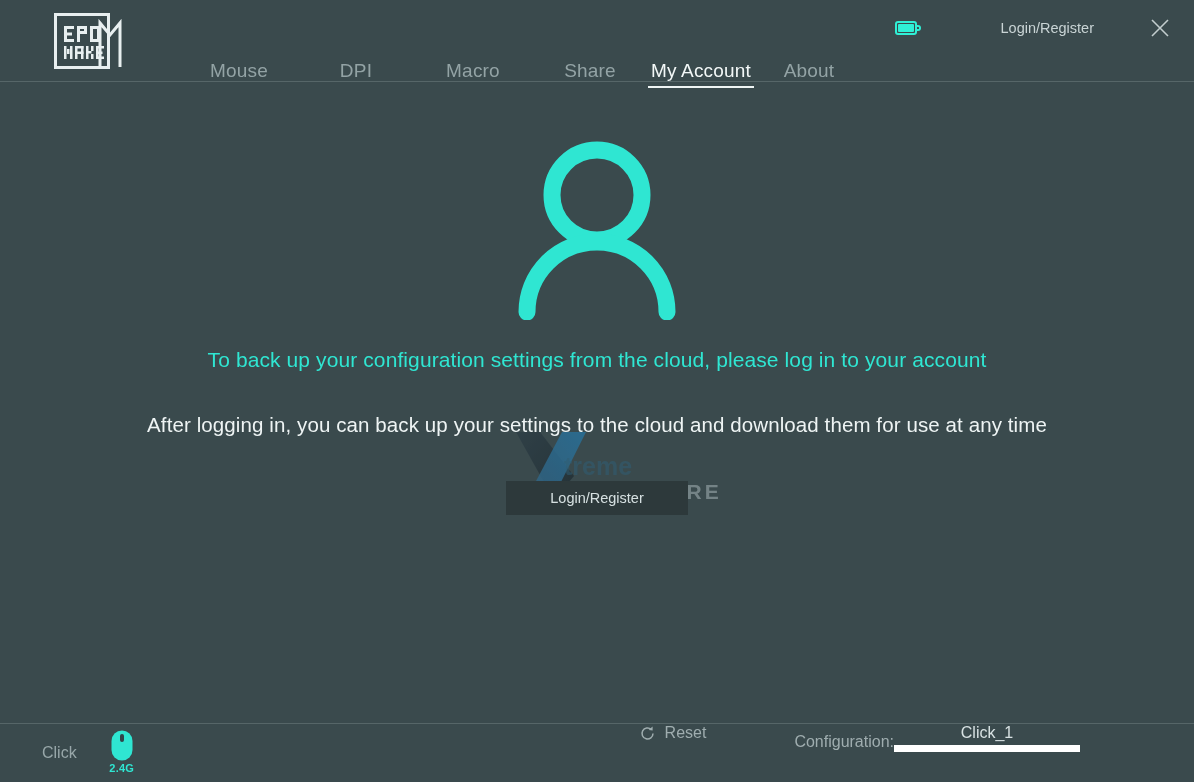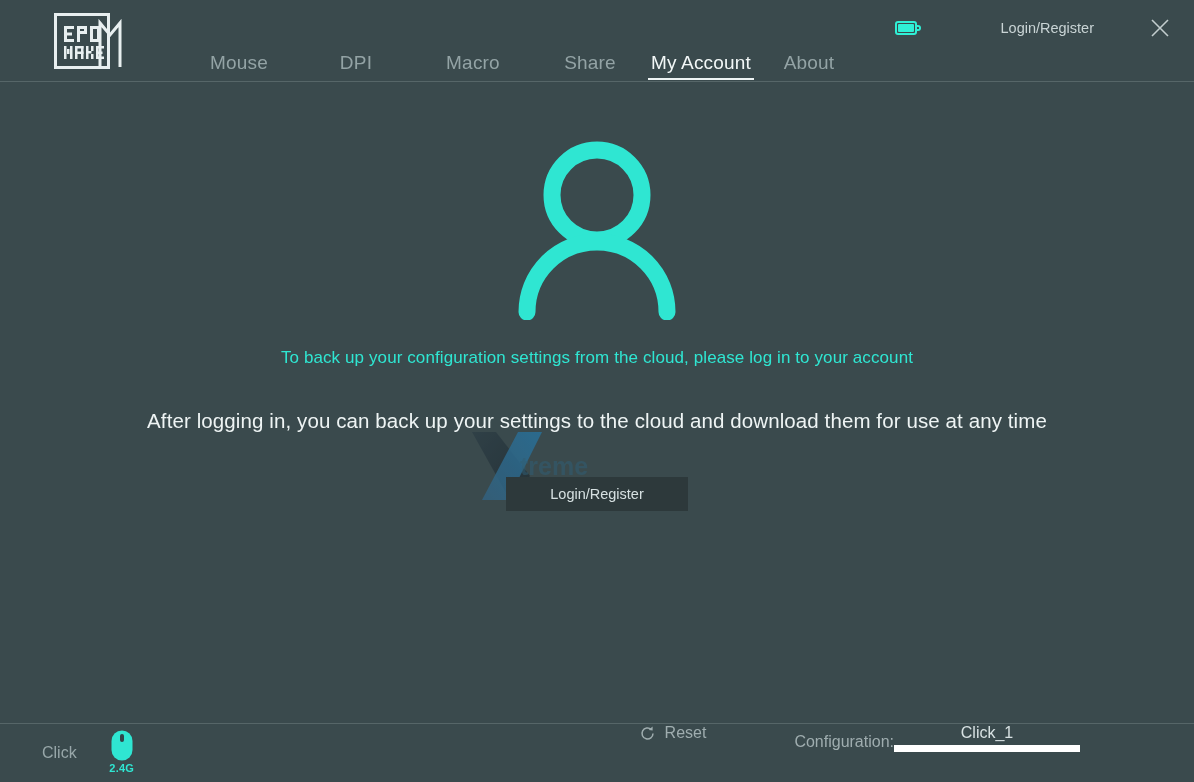--- a/index.html
+++ b/index.html
@@ -34,7 +34,7 @@
   }
   .nav {
     position: absolute;
-    left: 180px; top: 4px;
+    left: 180px; top: 12px;
     height: 82px;
     display: flex;
     align-items: flex-end;

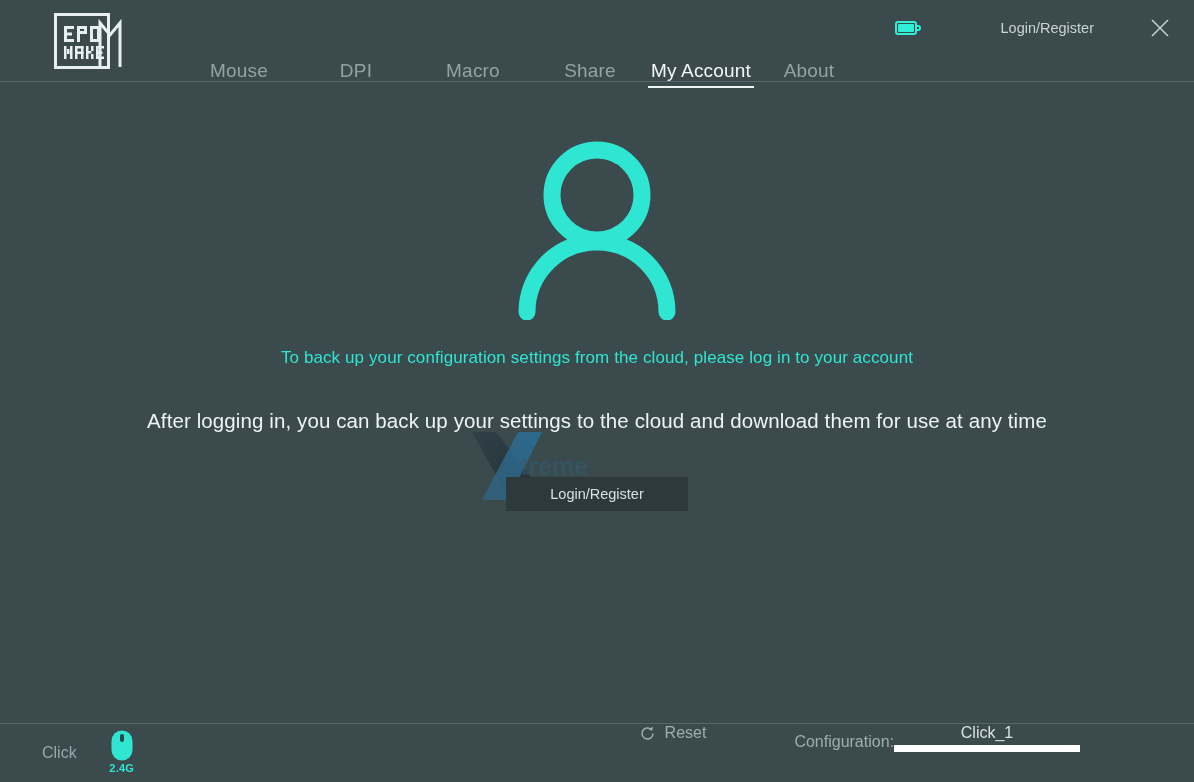--- a/index.html
+++ b/index.html
@@ -132,7 +132,7 @@
   .headline {
     margin-top: 28px;
     color: #2fe6d2;
-    font-size: 17px;
+    font-size: 21px;
     font-weight: 400;
     letter-spacing: .1px;
     position: relative;

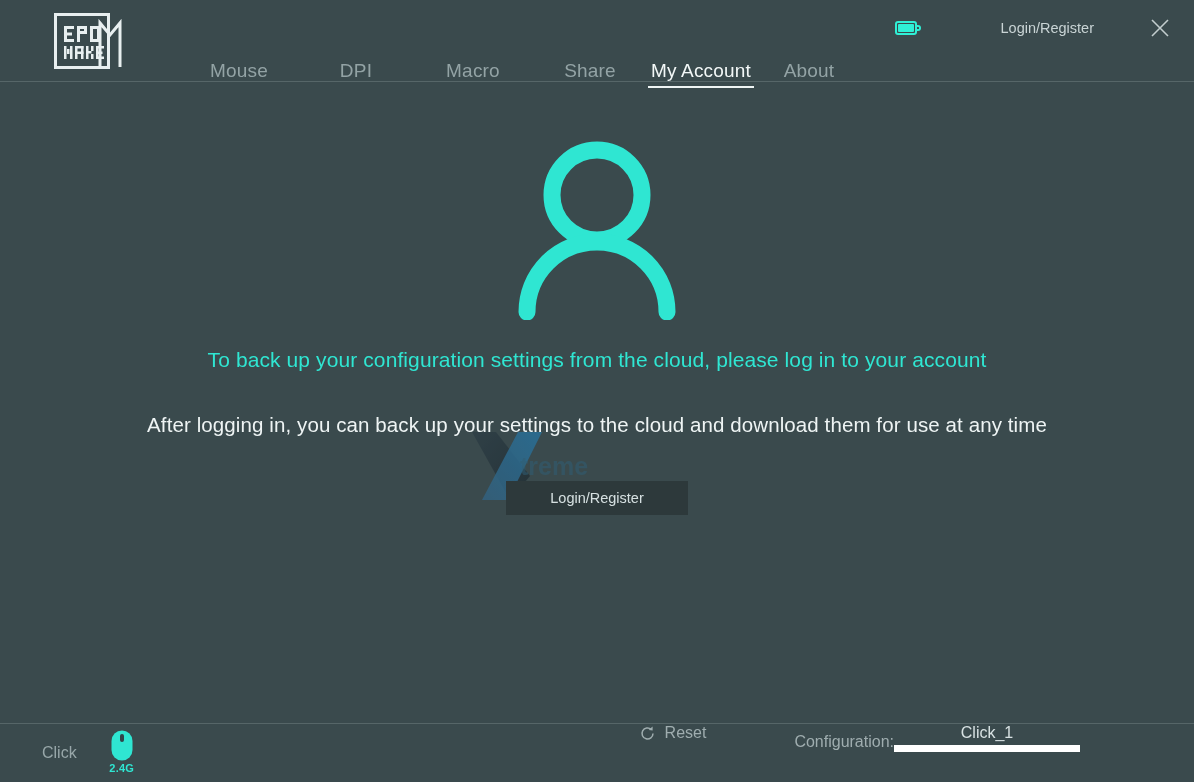--- a/index.html
+++ b/index.html
@@ -168,7 +168,7 @@
   
   .watermark {
     position: absolute;
-    left: 468px; top: 348px;
+    left: 512px; top: 348px;
     width: 206px; height: 80px;
     z-index: 1;
     pointer-events: none;

